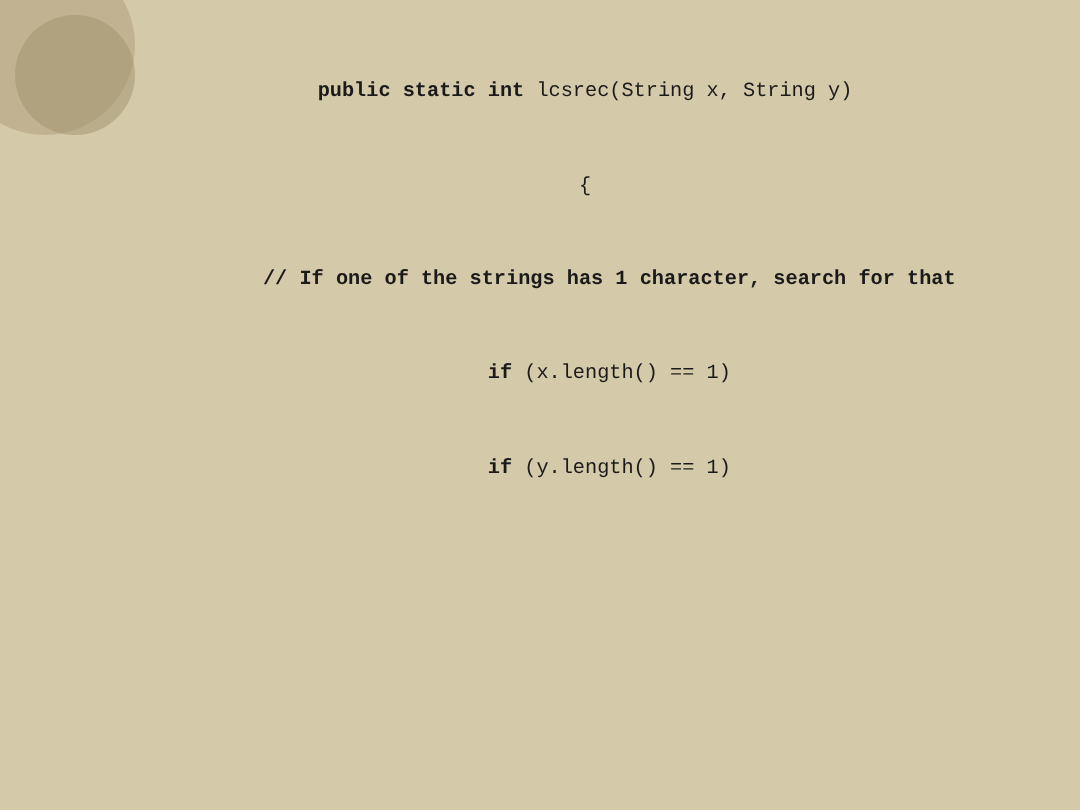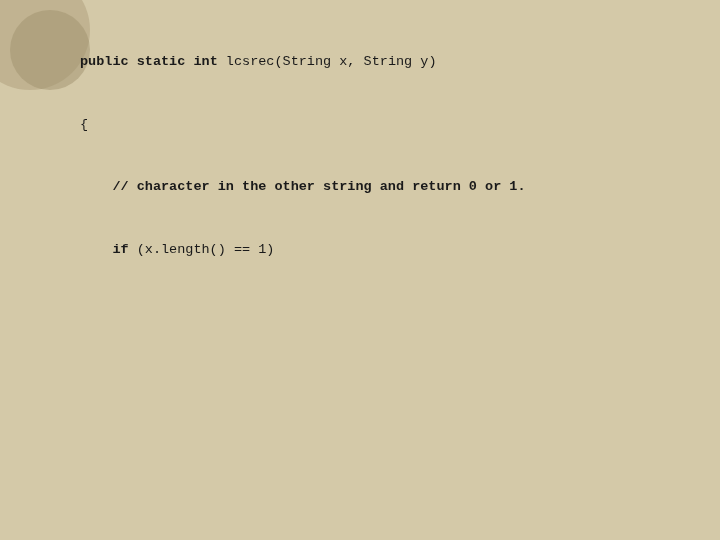--- a/index.html
+++ b/index.html
@@ -47,6 +47,7 @@
       bottom: 0;
       padding: 10px 20px 10px 10px;
       z-index: 1;
+      text-align: center;
     }
 
     .code-block {

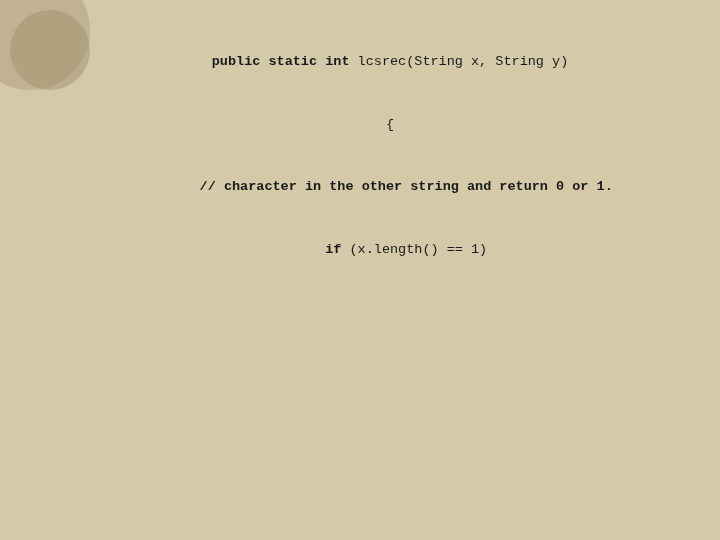--- a/index.html
+++ b/index.html
@@ -75,6 +75,7 @@
   <div class="code-block">
     <span class="line"><span class="kw">public</span> <span class="kw">static</span> <span class="kw">int</span> lcsrec(String x, String y)</span>
     <span class="line">{</span>
+    <span class="line" style="font-weight:bold">    // If one of the strings has 1 character, search for that</span>
     <span class="line" style="font-weight:bold">    // character in the other string and return 0 or 1.</span>
     <span class="line">    <span class="kw">if</span> (x.length() == 1)</span>
     

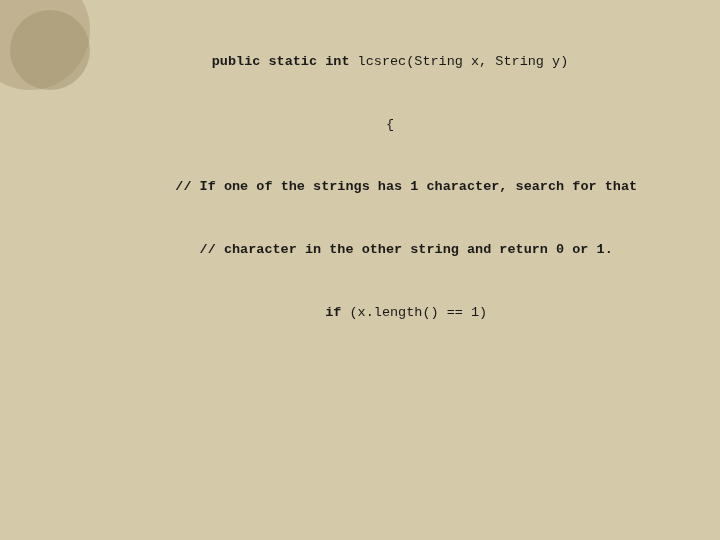--- a/index.html
+++ b/index.html
@@ -76,7 +76,6 @@
     <span class="line"><span class="kw">public</span> <span class="kw">static</span> <span class="kw">int</span> lcsrec(String x, String y)</span>
     <span class="line">{</span>
     <span class="line" style="font-weight:bold">    // If one of the strings has 1 character, search for that</span>
-    <span class="line" style="font-weight:bold">    // character in the other string and return 0 or 1.</span>
     <span class="line">    <span class="kw">if</span> (x.length() == 1)</span>
     
     

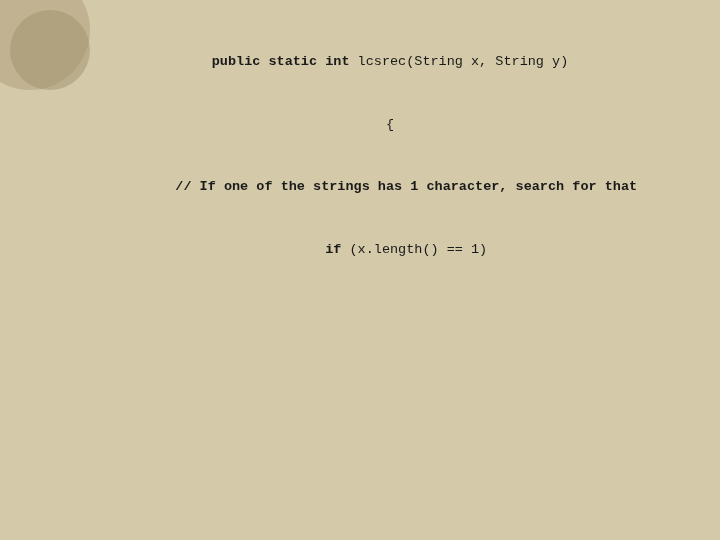--- a/index.html
+++ b/index.html
@@ -77,6 +77,7 @@
     <span class="line">{</span>
     <span class="line" style="font-weight:bold">    // If one of the strings has 1 character, search for that</span>
     <span class="line">    <span class="kw">if</span> (x.length() == 1)</span>
+    <span class="line">    <span class="kw">if</span> (y.length() == 1)</span>
     
     
     

